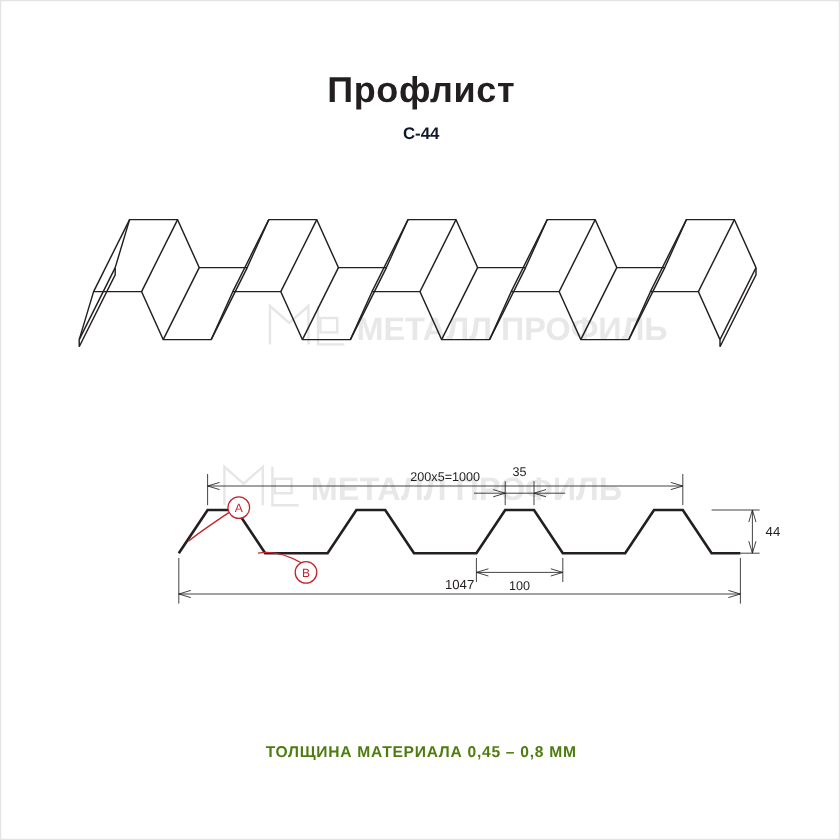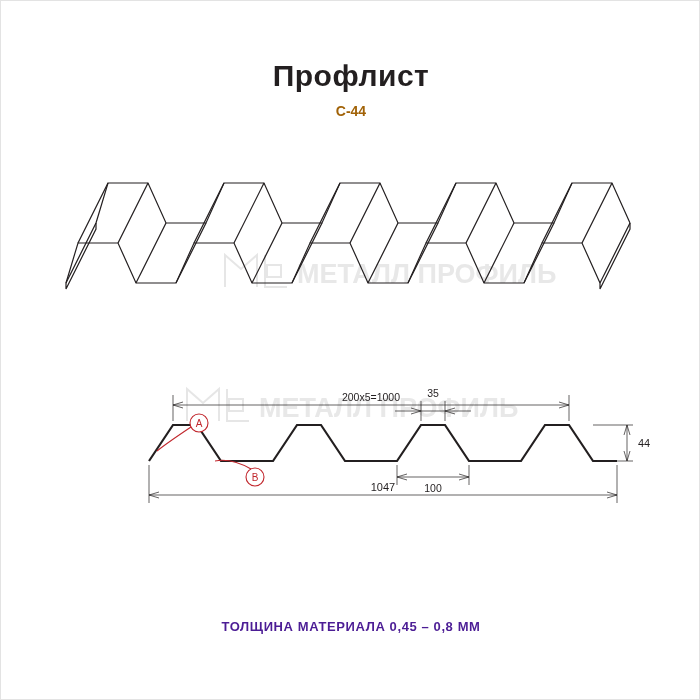--- a/index.html
+++ b/index.html
@@ -44,7 +44,7 @@
     text-align: center;
     font-size: 14px;
     font-weight: bold;
-    color: #a16207;
+    color: #0f172a;
   }
   .footnote {
     position: absolute;

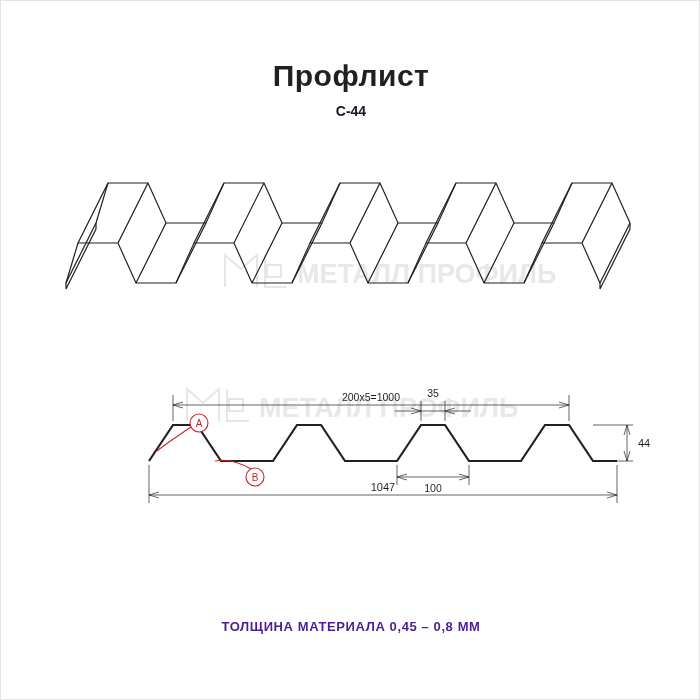--- a/index.html
+++ b/index.html
@@ -55,7 +55,7 @@
     font-size: 13px;
     font-weight: bold;
     letter-spacing: 0.6px;
-    color: #4c1d95;
+    color: #4d7c0f;
   }
   .iso-wrap {
     position: absolute;

